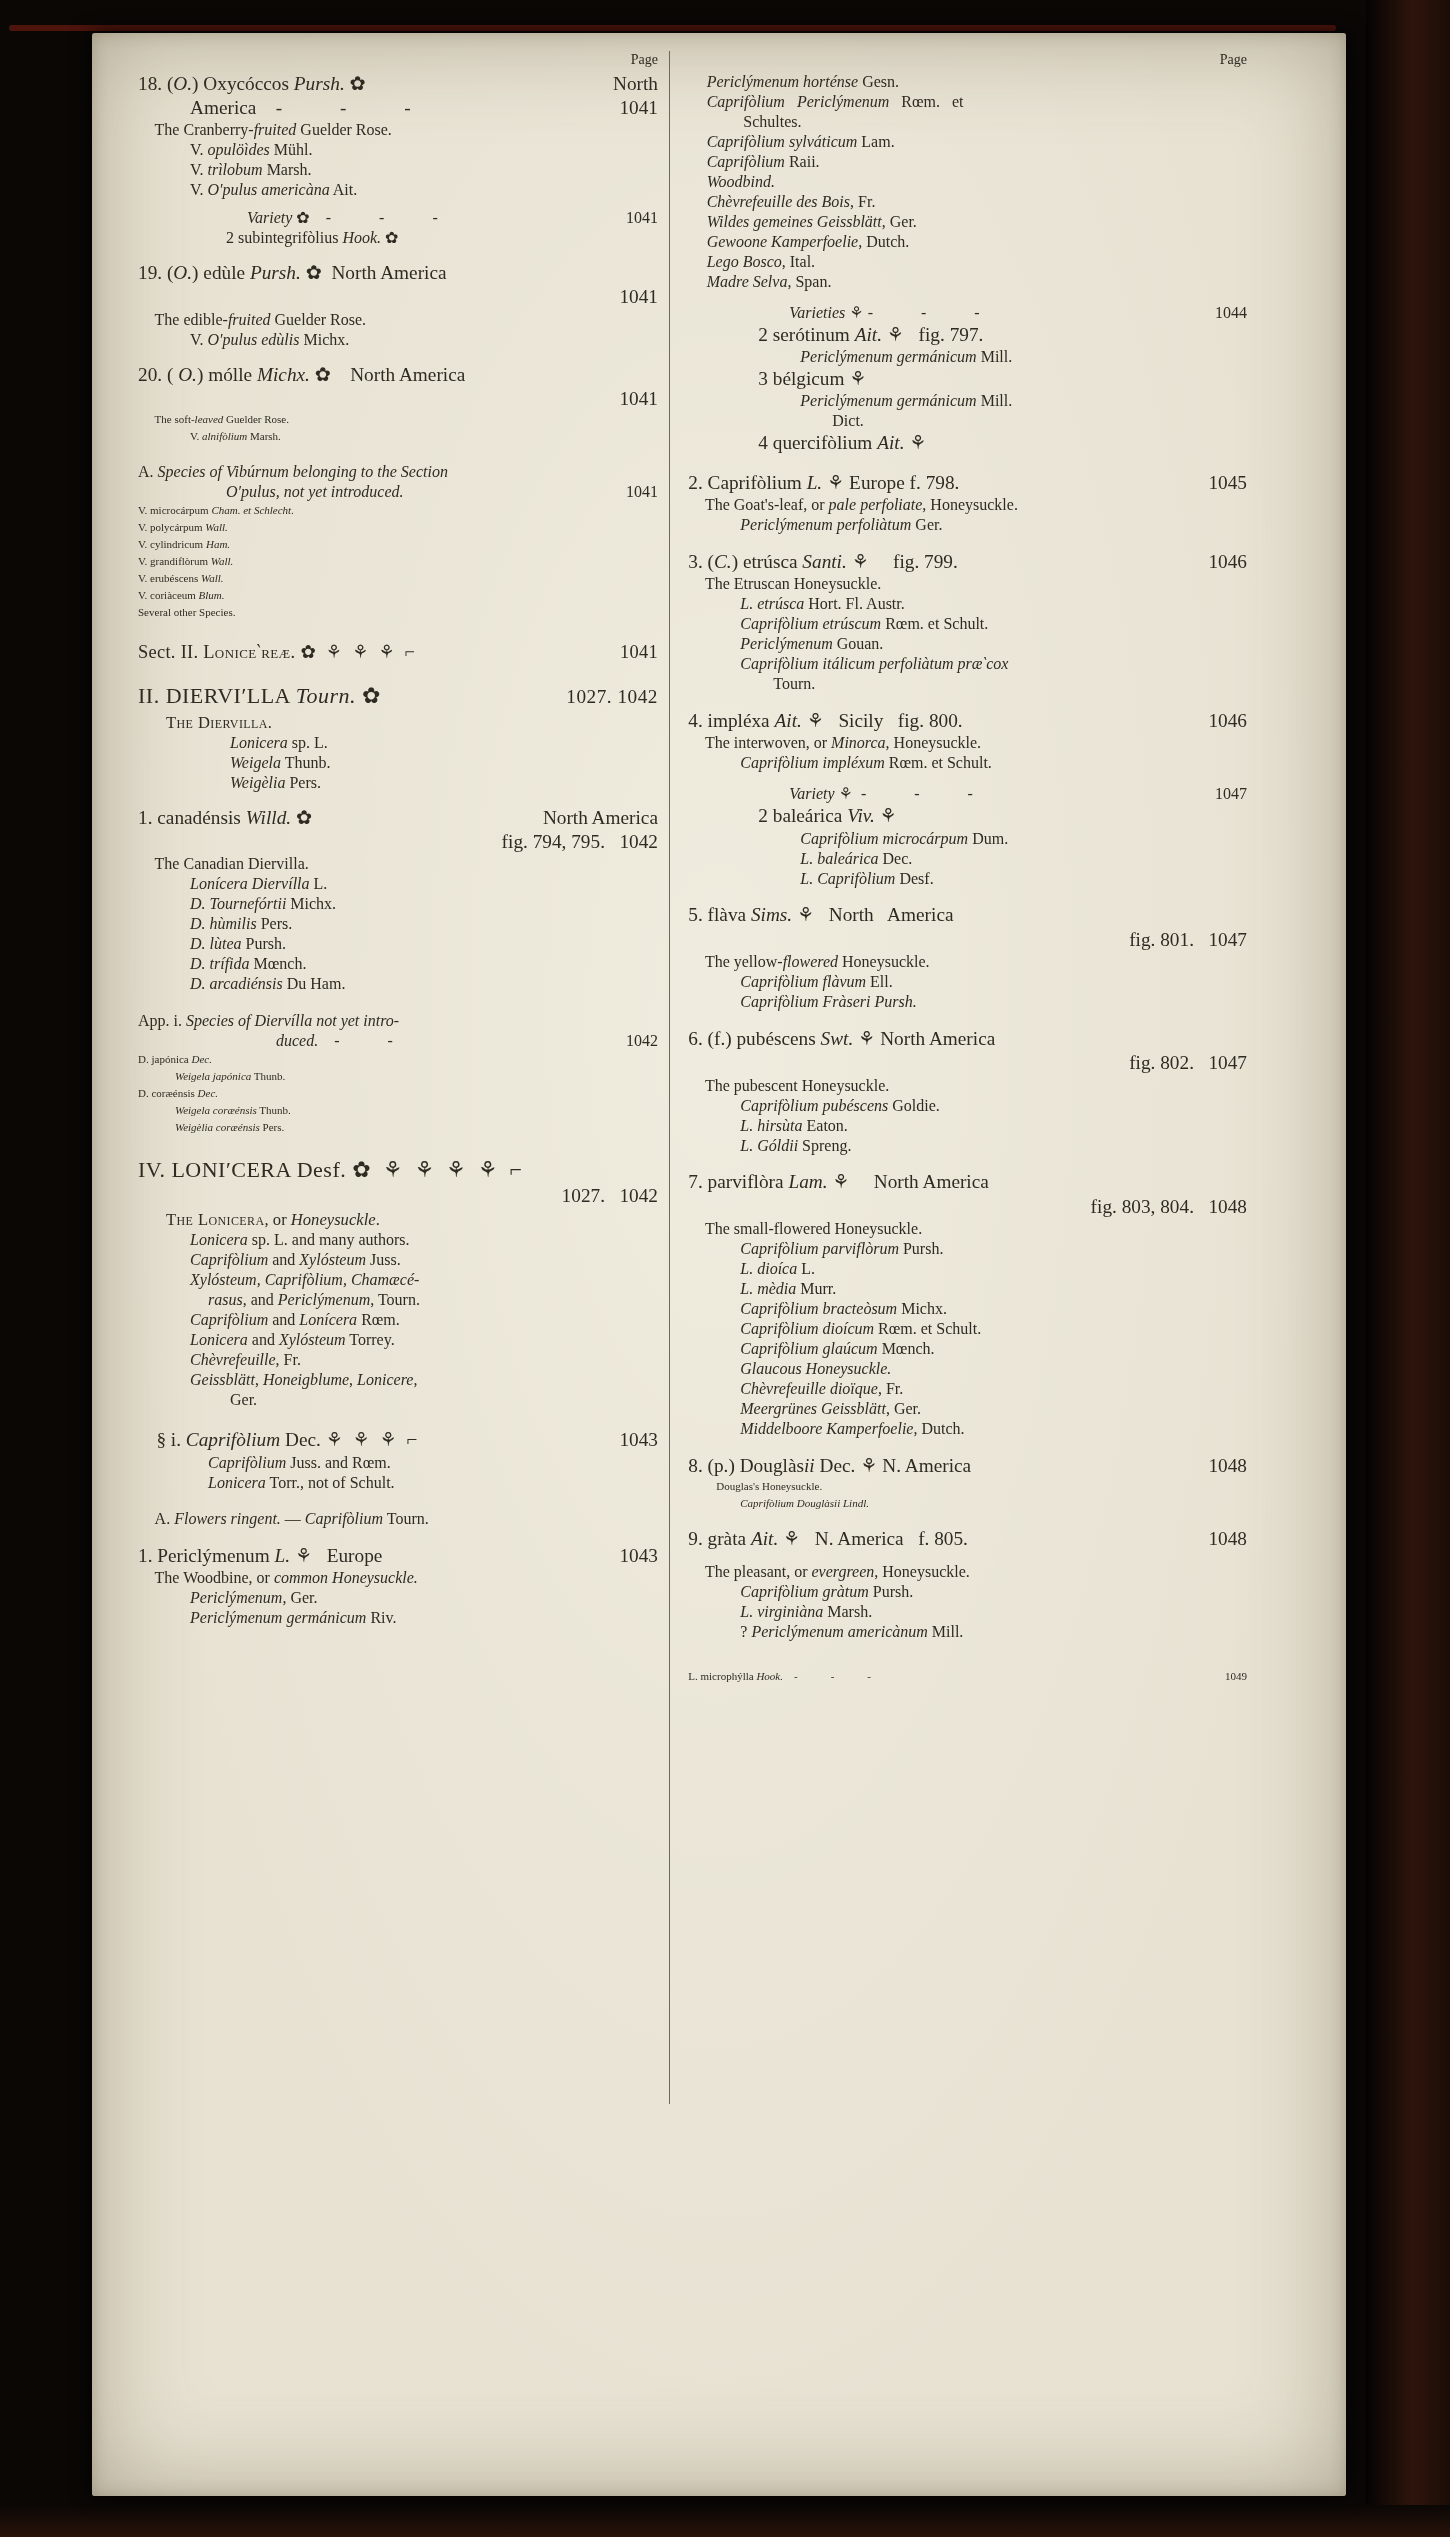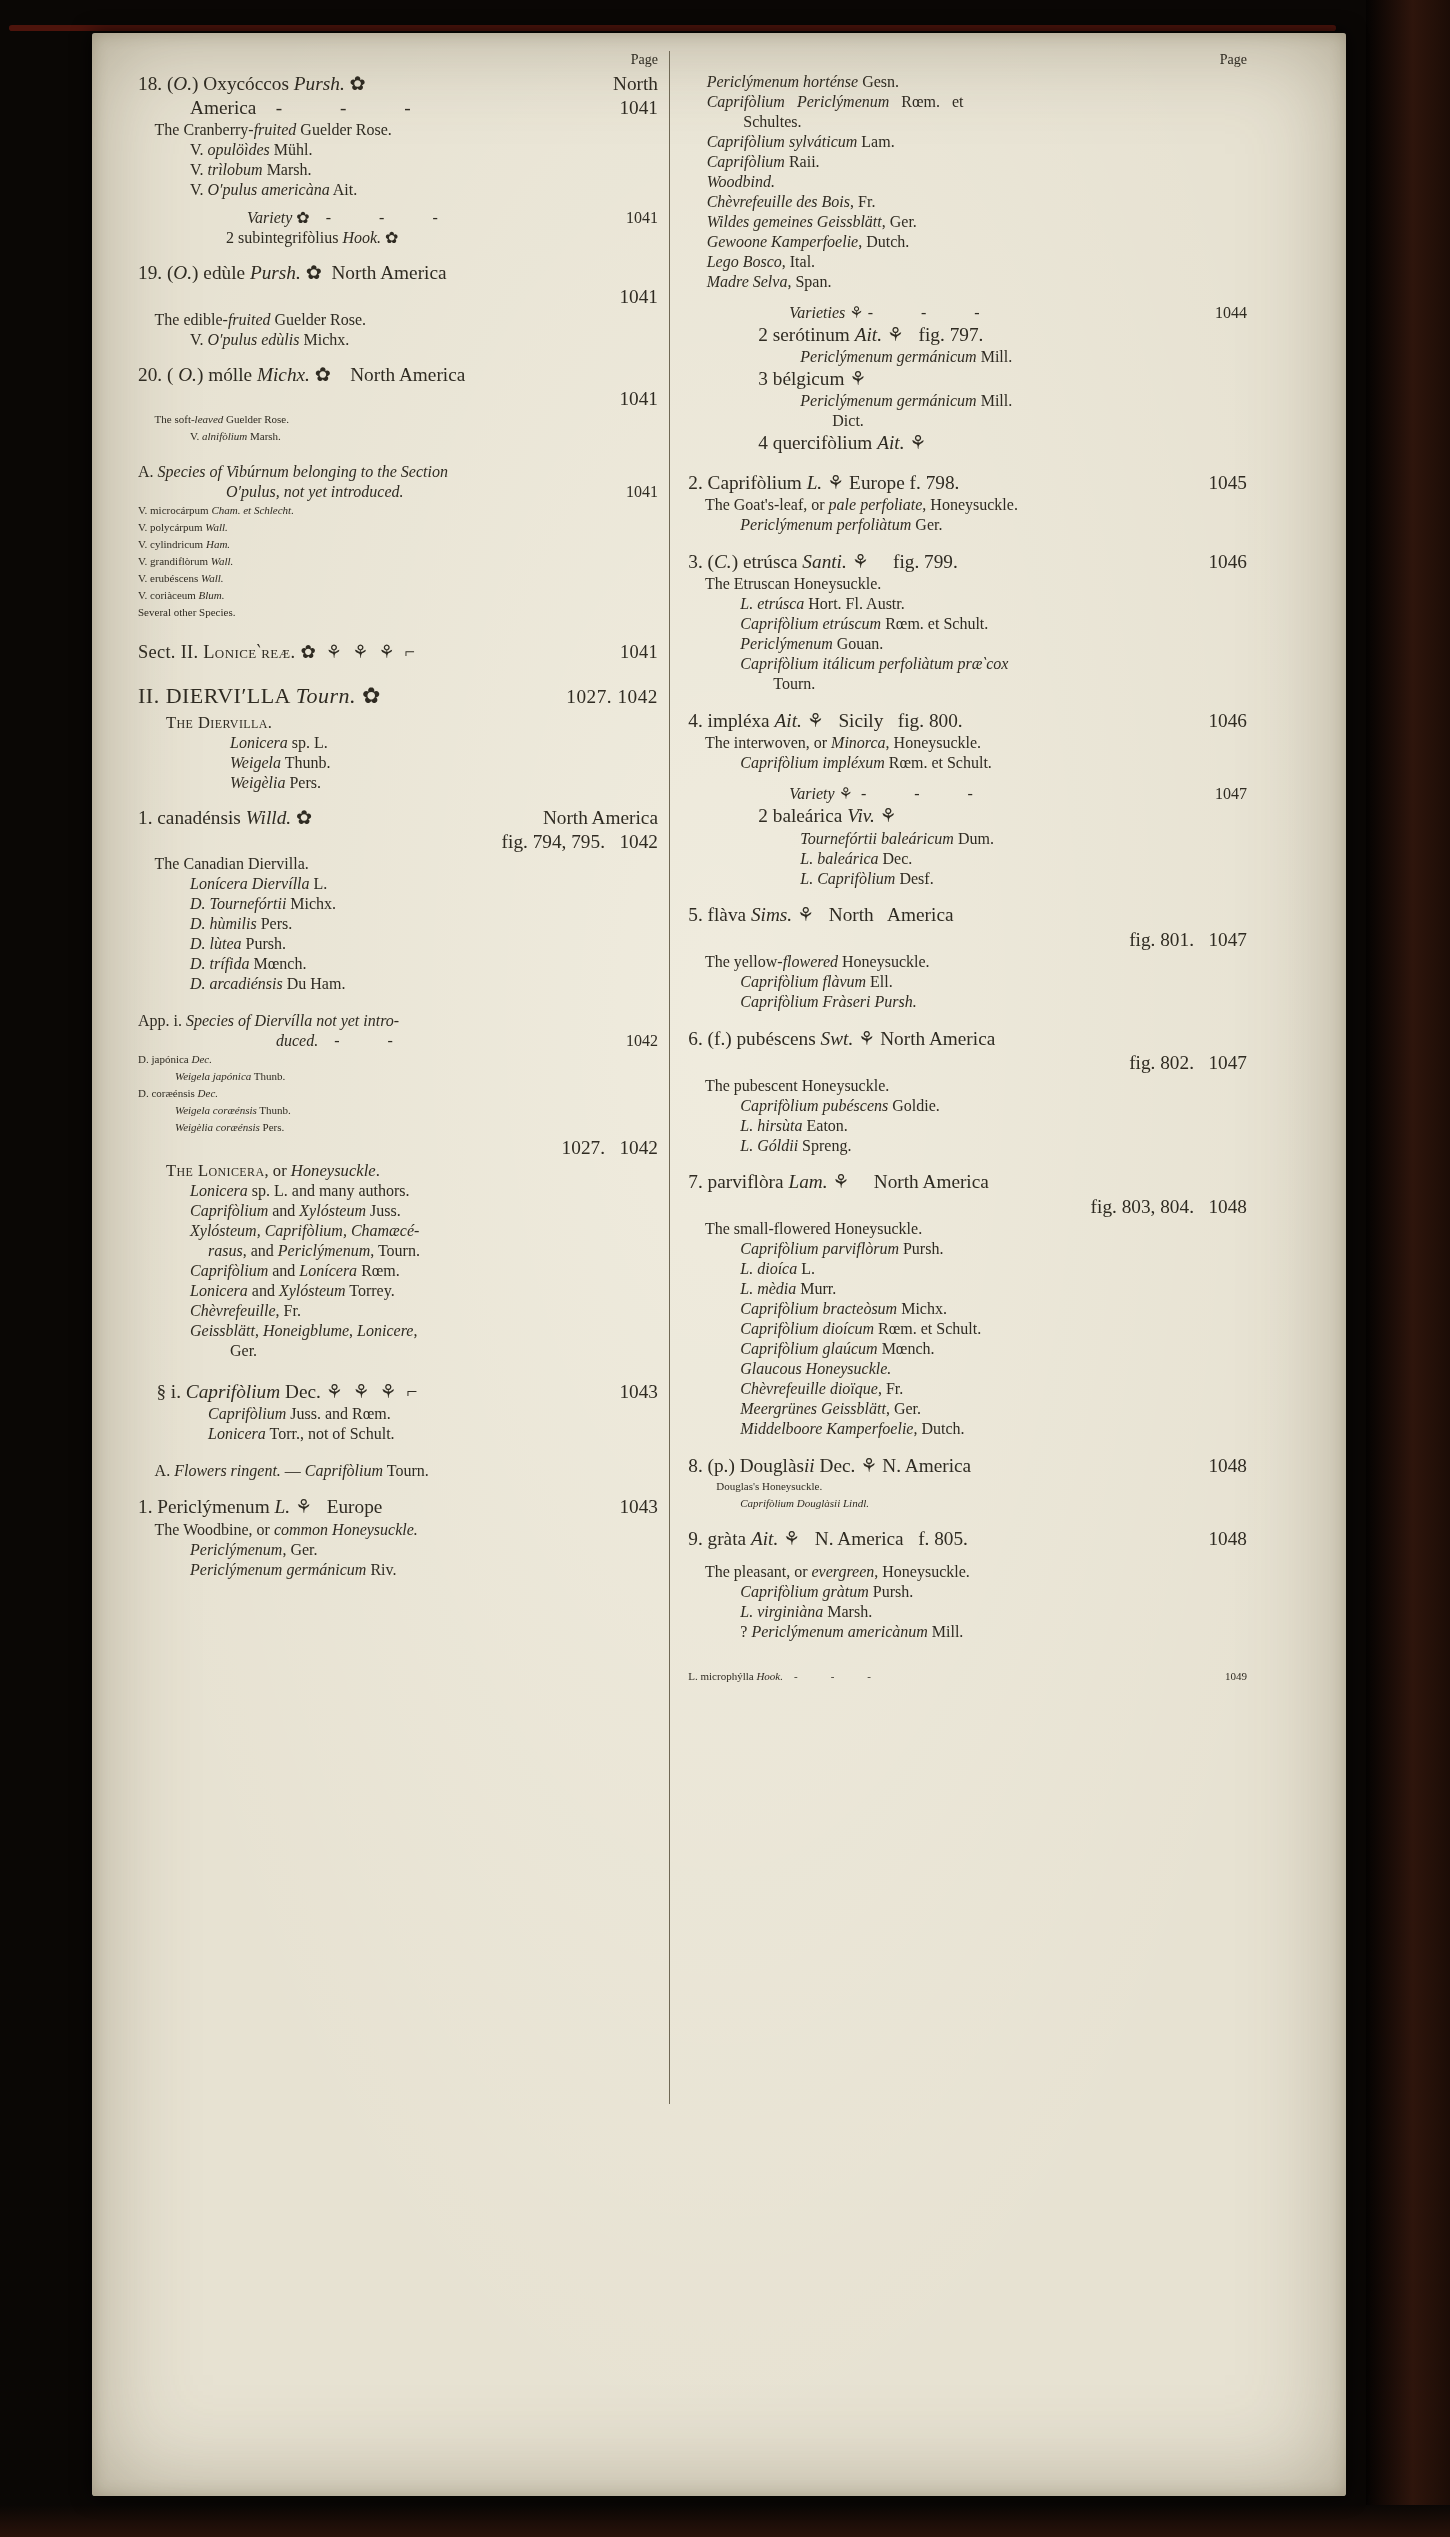--- a/index.html
+++ b/index.html
@@ -399,7 +399,7 @@
           <span class="lt">2 baleárica <i>Viv.</i> ⚘</span>
         </div>
         <div class="line d" style="padding-left: 112px;">
-          <span class="lt"><i>Tournefórtii baleáricum</i> Dum.</span>
+          <span class="lt"><i>Caprifòlium microcárpum</i> Dum.</span>
         </div>
         <div class="line d" style="padding-left: 112px;">
           <span class="lt"><i>L. baleárica</i> Dec.</span>

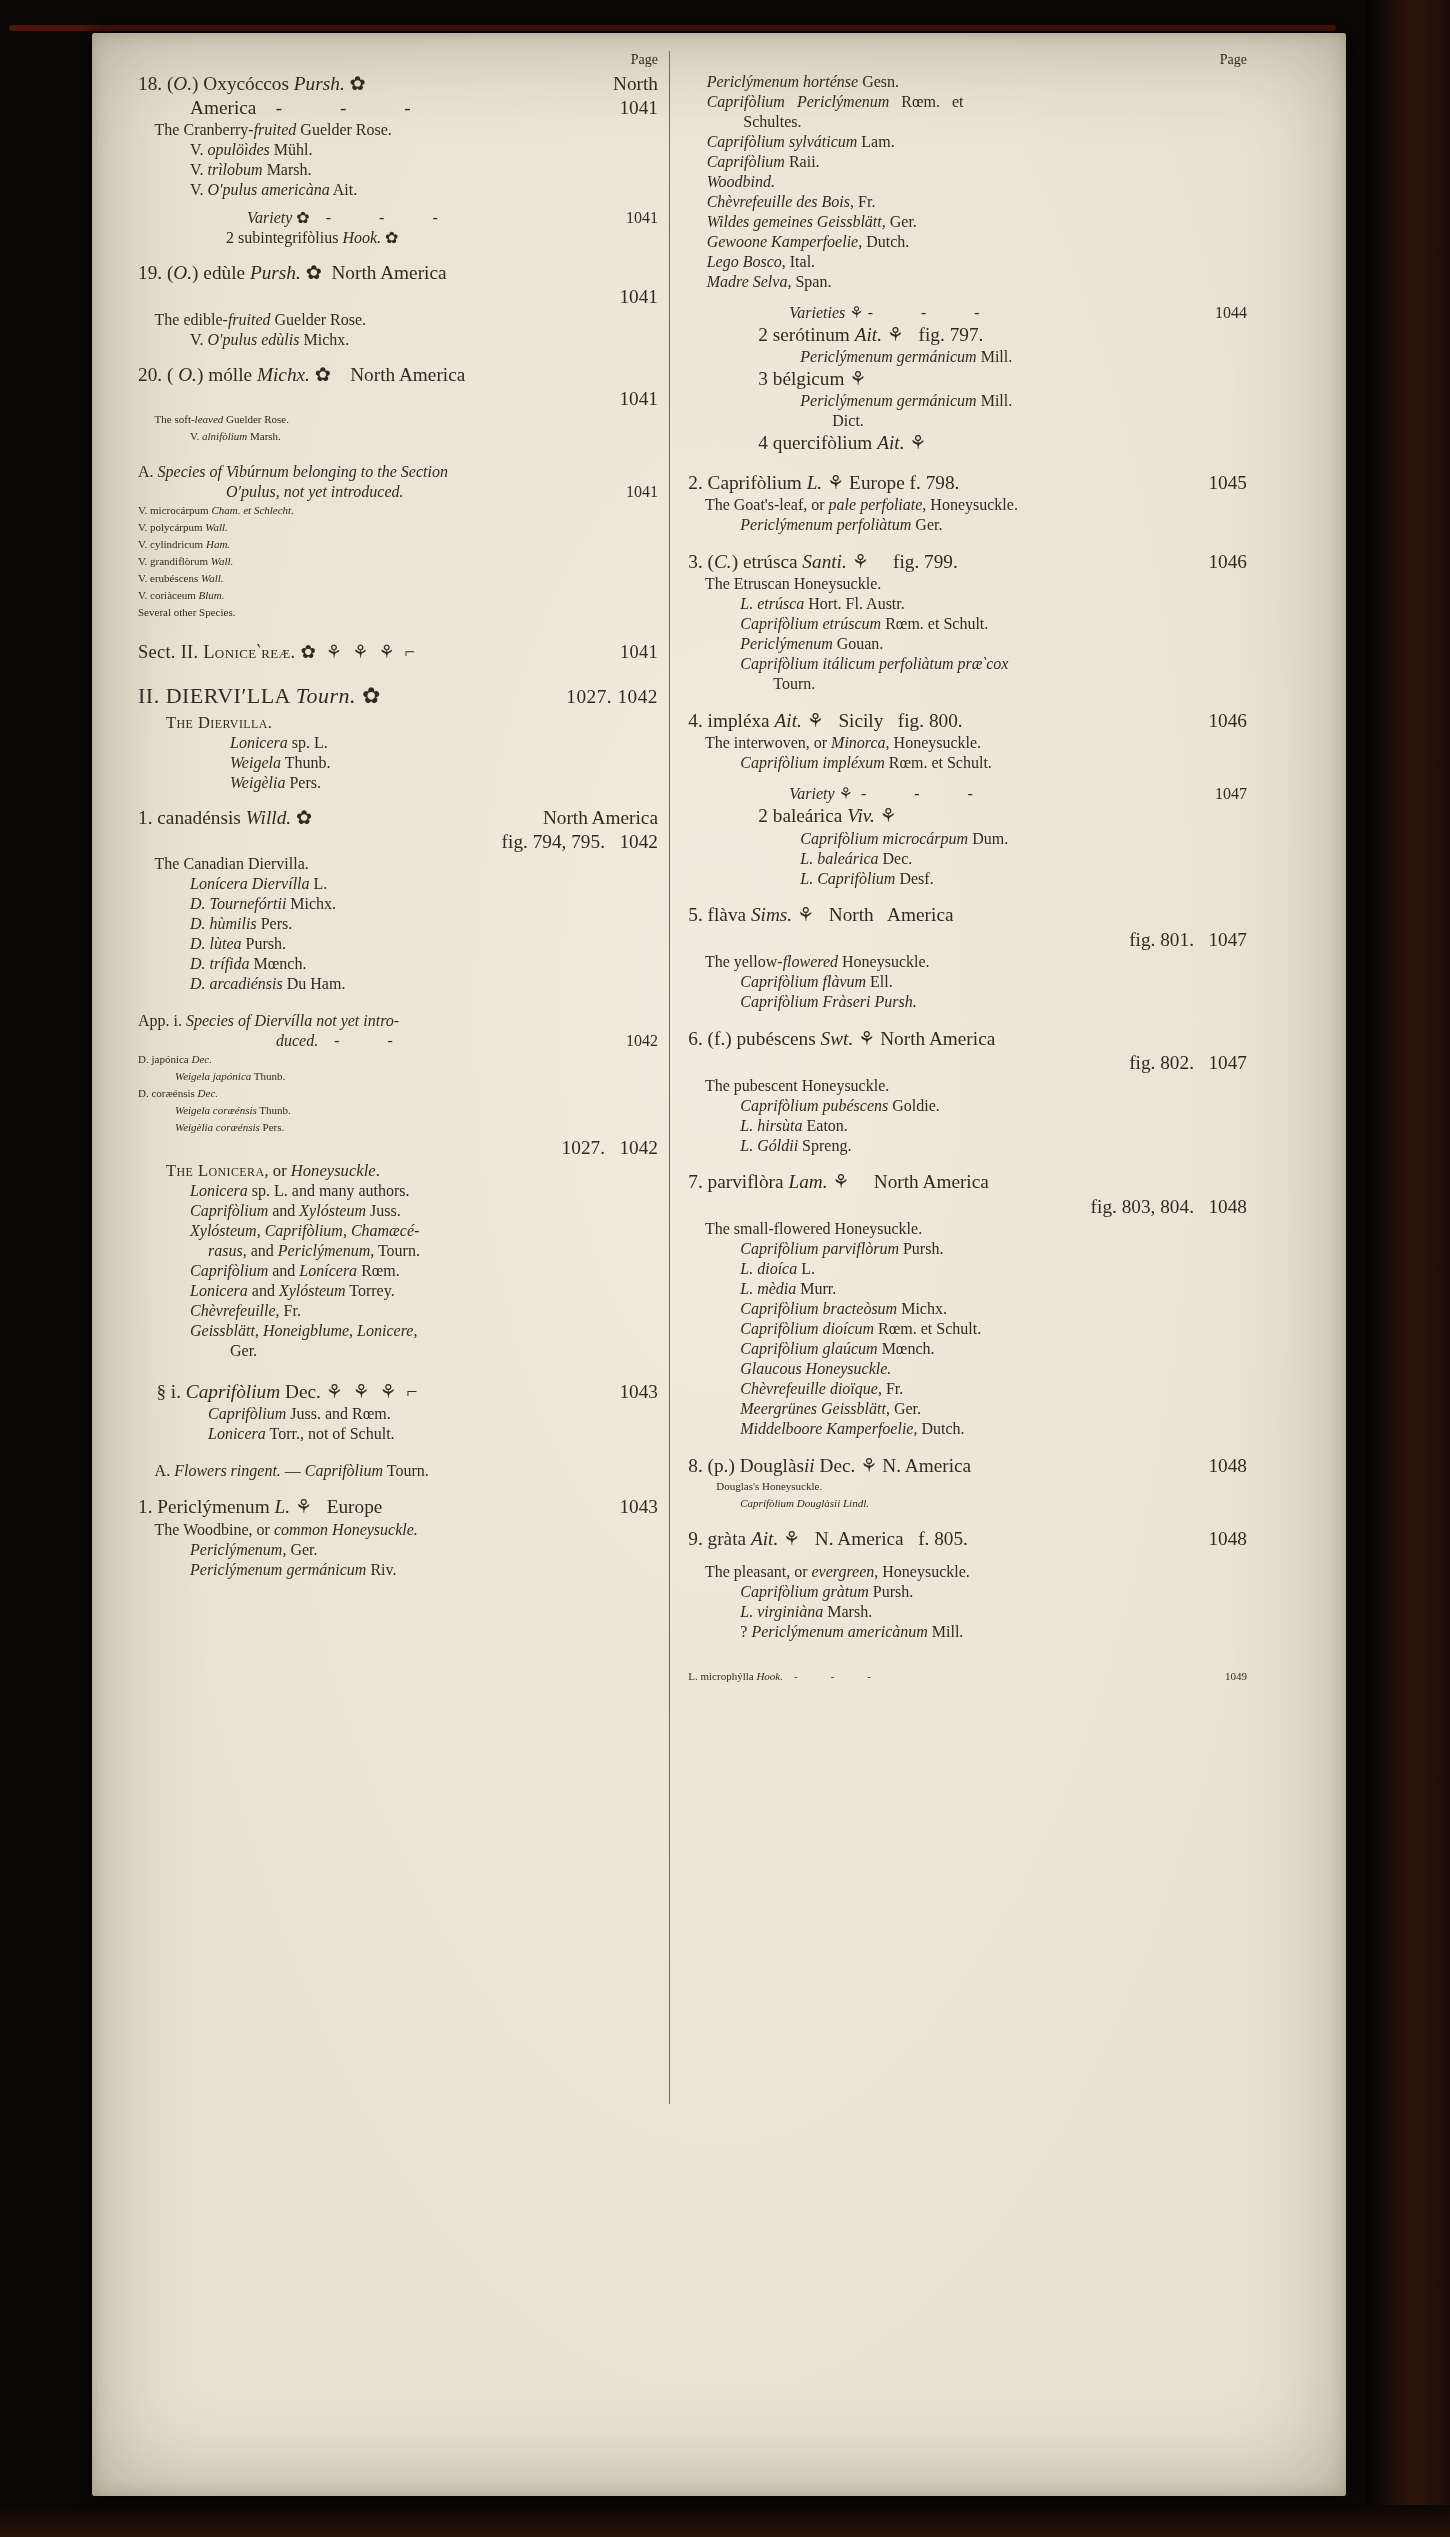--- a/index.html
+++ b/index.html
@@ -229,6 +229,9 @@
         <div class="line tn" style="padding-left: 37px;">
           <span class="lt"><i>Weigèlia coræénsis</i> Pers.</span>
         </div>
+        <div class="line e2" style="margin-top: 20px;">
+          <span class="lt">IV. LONI′CERA Desf. ✿ ⚘ ⚘ ⚘ ⚘ ⌐</span>
+        </div>
         <div class="line e">
           <span class="lt ra">1027.  1042</span>
         </div>

